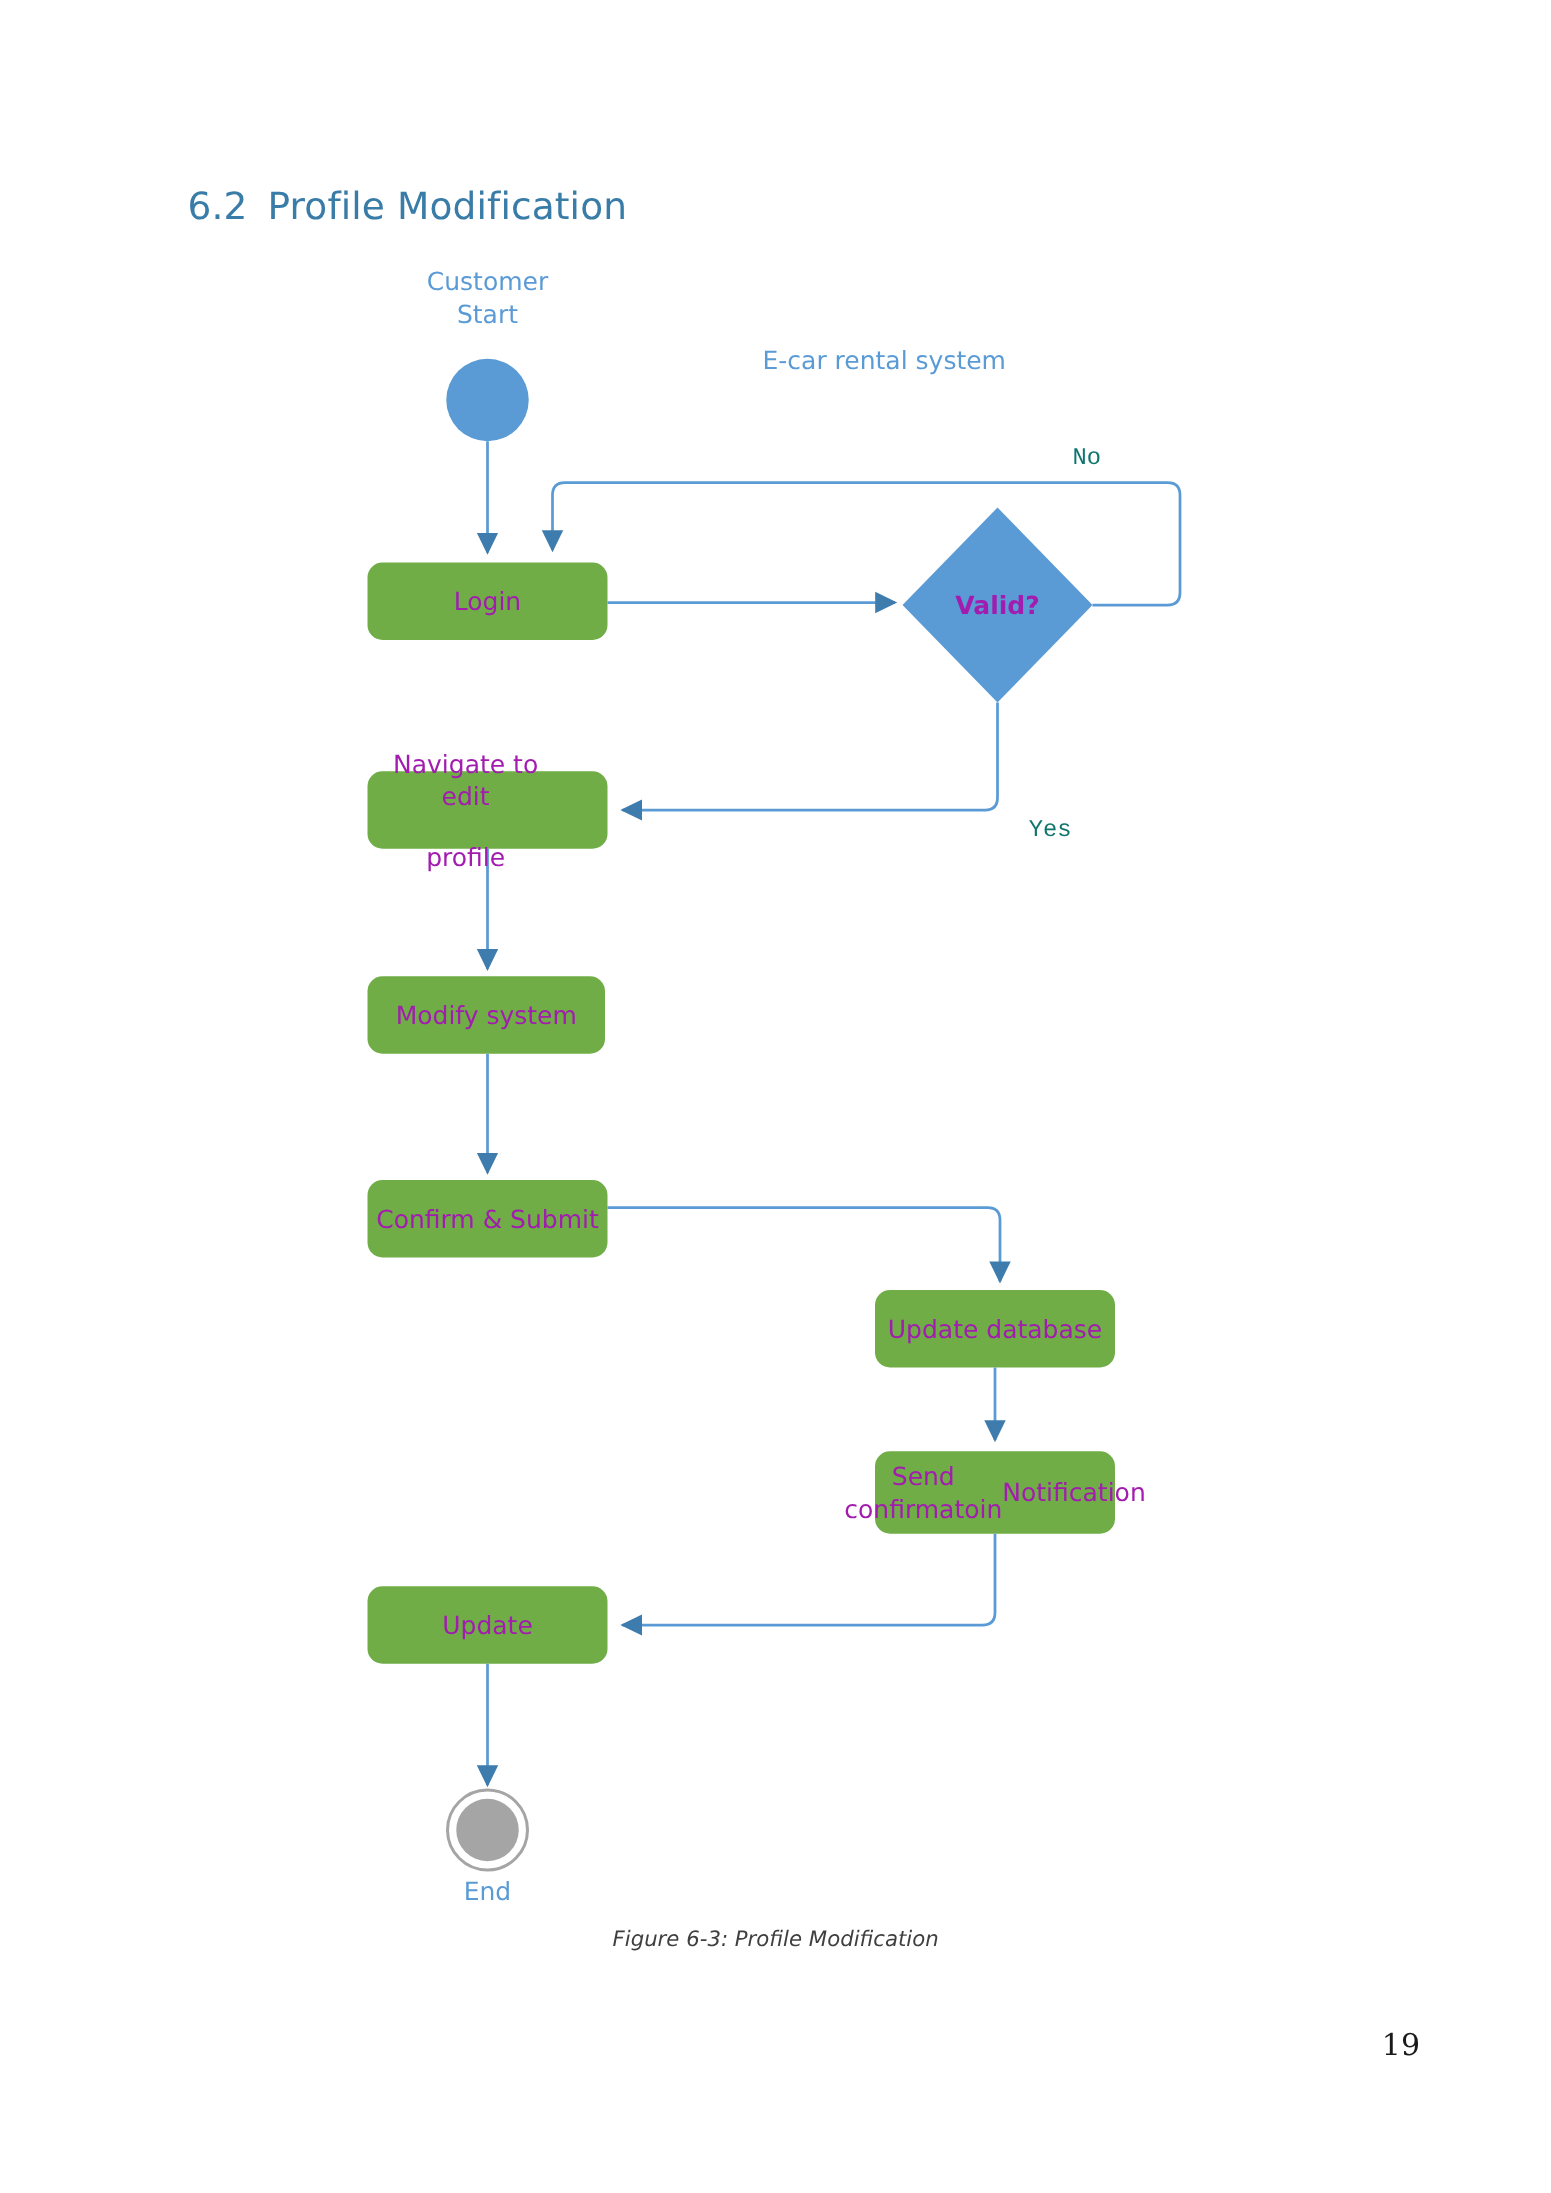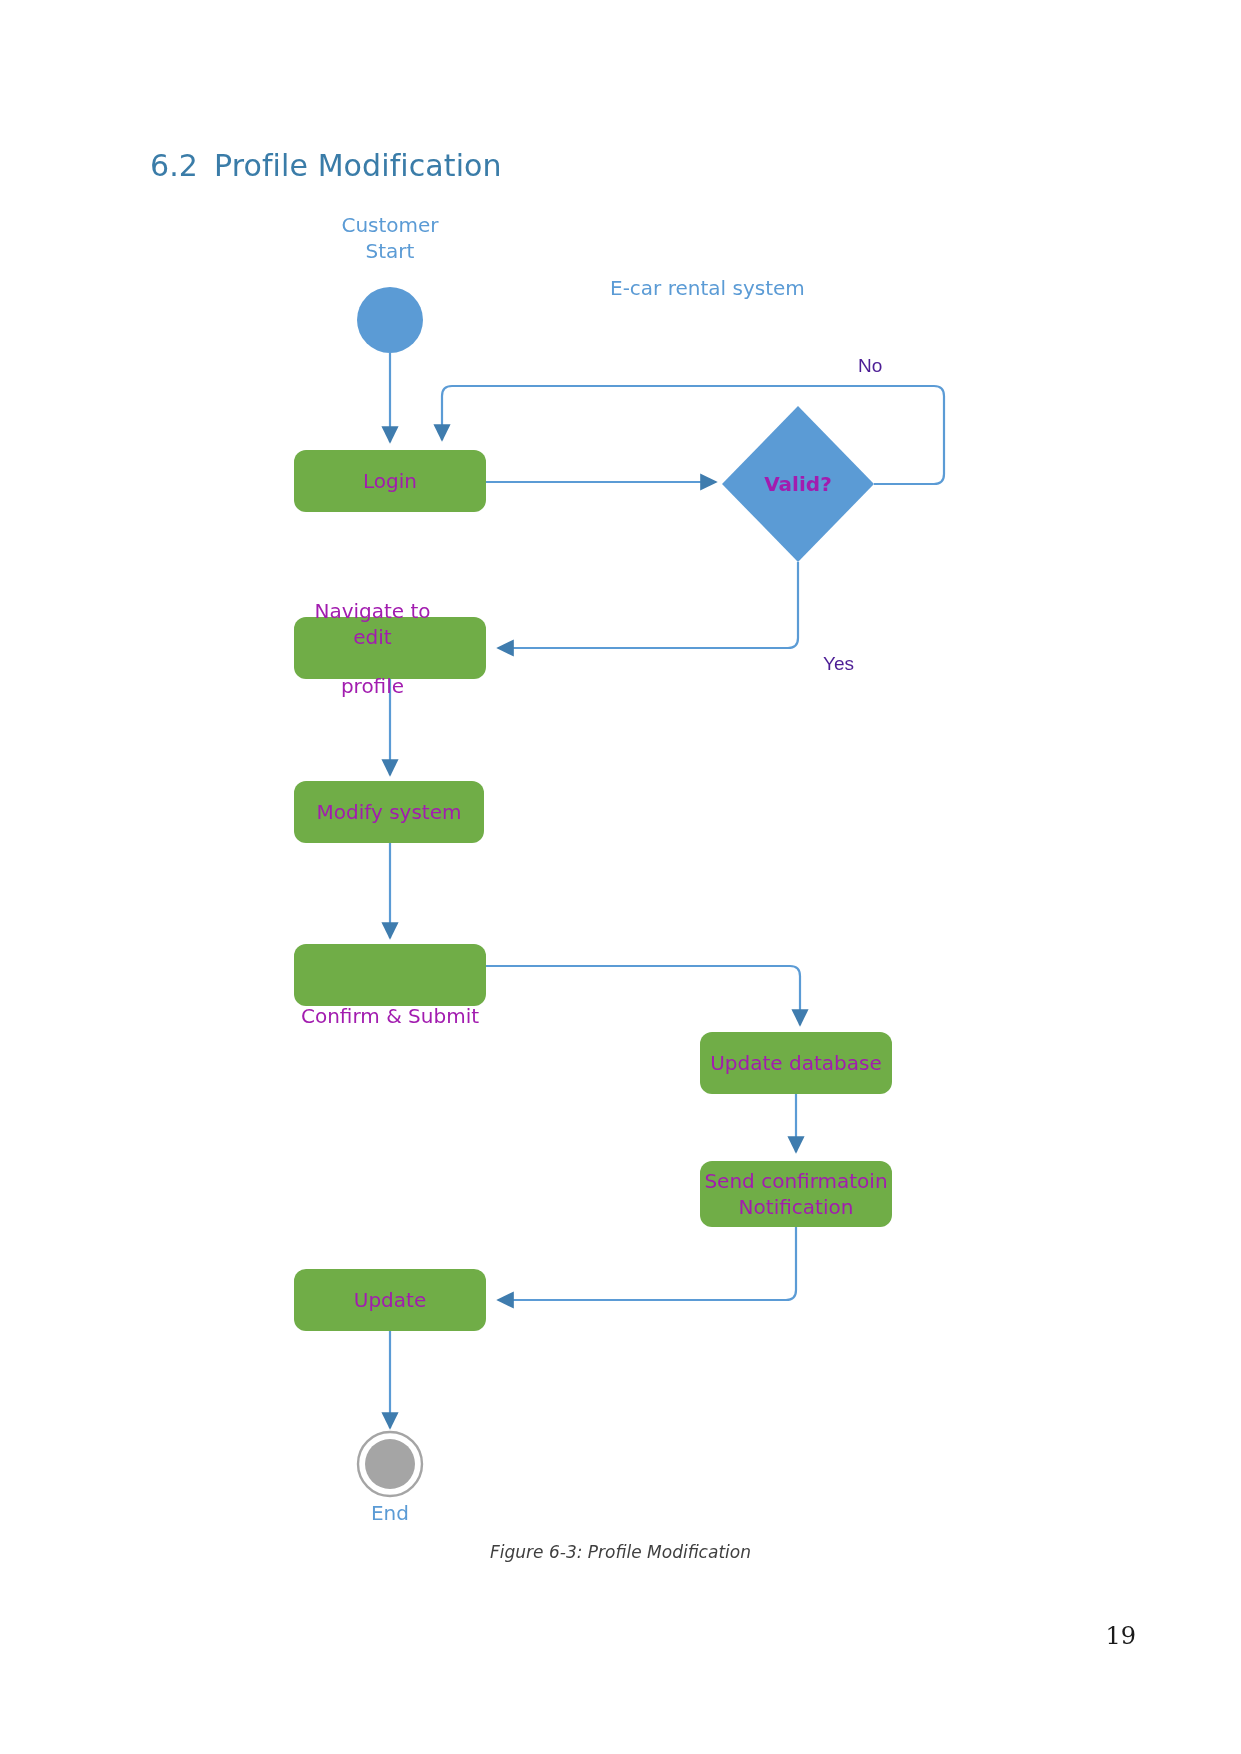--- a/index.html
+++ b/index.html
@@ -69,9 +69,9 @@
   }
   .edge-label {
     position: absolute;
-    color: #4c1d95;
+    color: #0f766e;
     font-size: 19px;
-    font-family: Liberation Sans, sans-serif;
+    font-family: Liberation Mono, monospace;
     white-space: nowrap;
   }
 

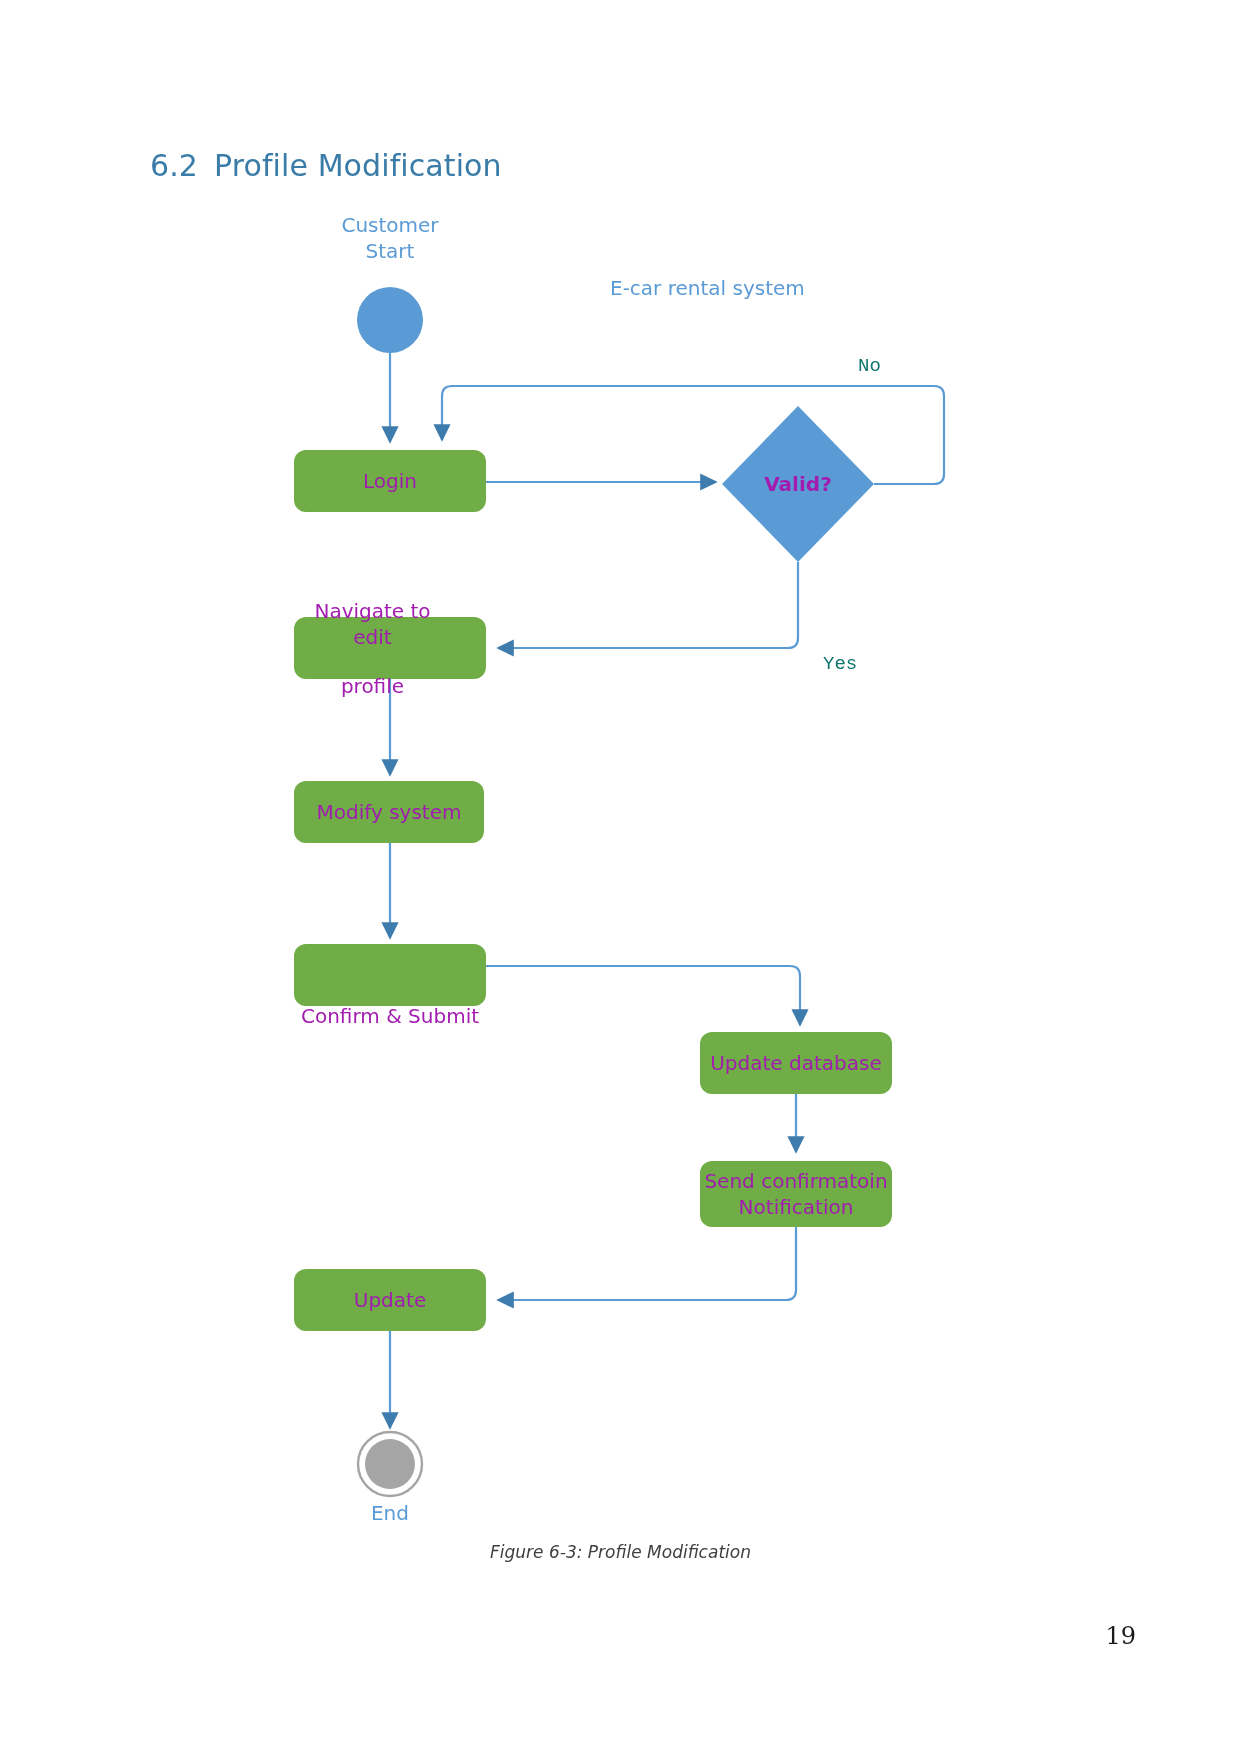--- a/index.html
+++ b/index.html
@@ -171,7 +171,7 @@
 
   <div class="node-label" style="left:294px; top:781px; width:190px; height:62px;">Modify system</div>
 
-  <div class="node-label" style="left:294px; top:944px; width:192px; height:62px;margin-top:41px;">Confirm &amp; Submit</div>
+  <div class="node-label" style="left:294px; top:944px; width:192px; height:62px;">Confirm &amp; Submit</div>
 
   <div class="node-label" style="left:700px; top:1032px; width:192px; height:62px;">Update database</div>
 

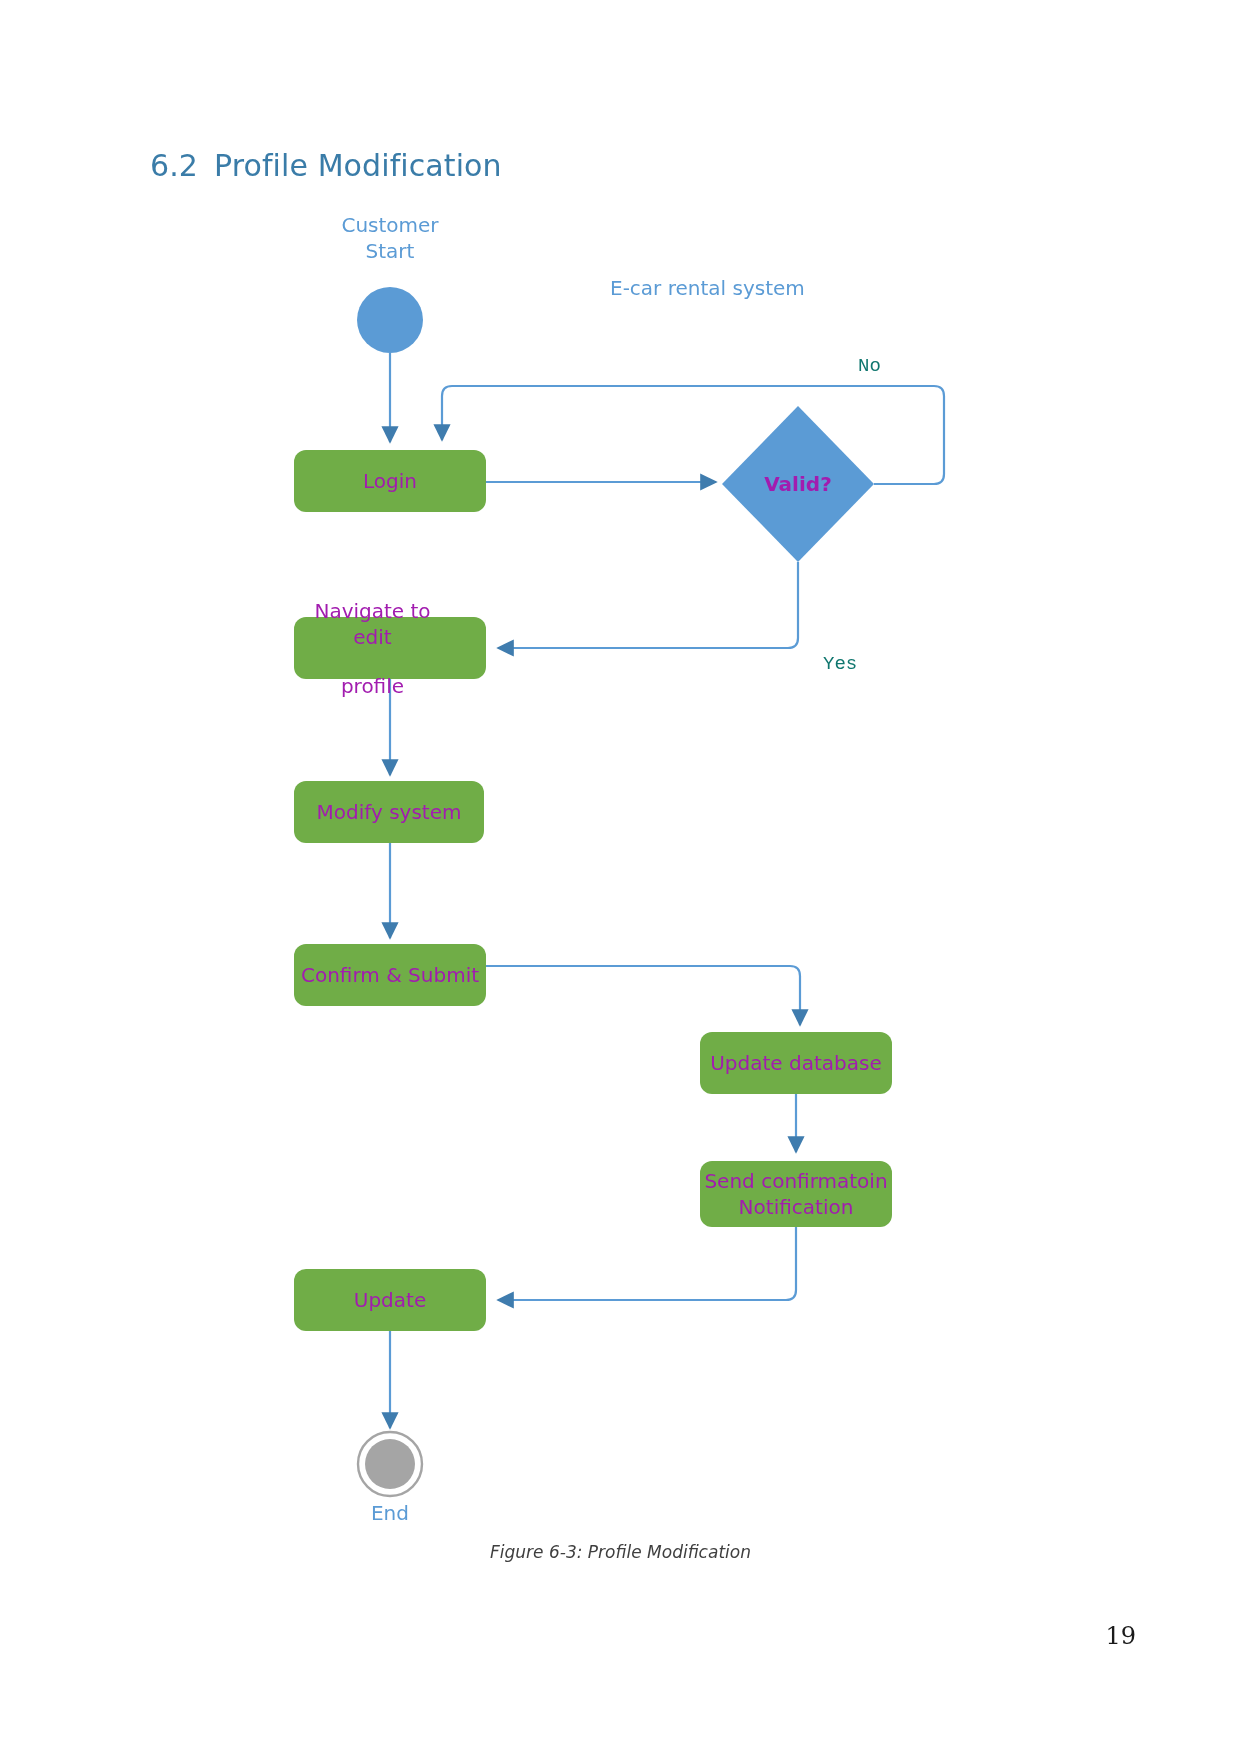--- a/index.html
+++ b/index.html
@@ -175,7 +175,7 @@
 
   <div class="node-label" style="left:700px; top:1032px; width:192px; height:62px;">Update database</div>
 
-  <div class="node-label" style="left:700px; top:1161px; width:192px; height:66px; flex-direction:column;">
+  <div class="node-label" style="left:700px; top:1161px; width:192px; height:66px; flex-direction:row;">
     <span>Send confirmatoin</span>
     <span>Notification</span>
   </div>

